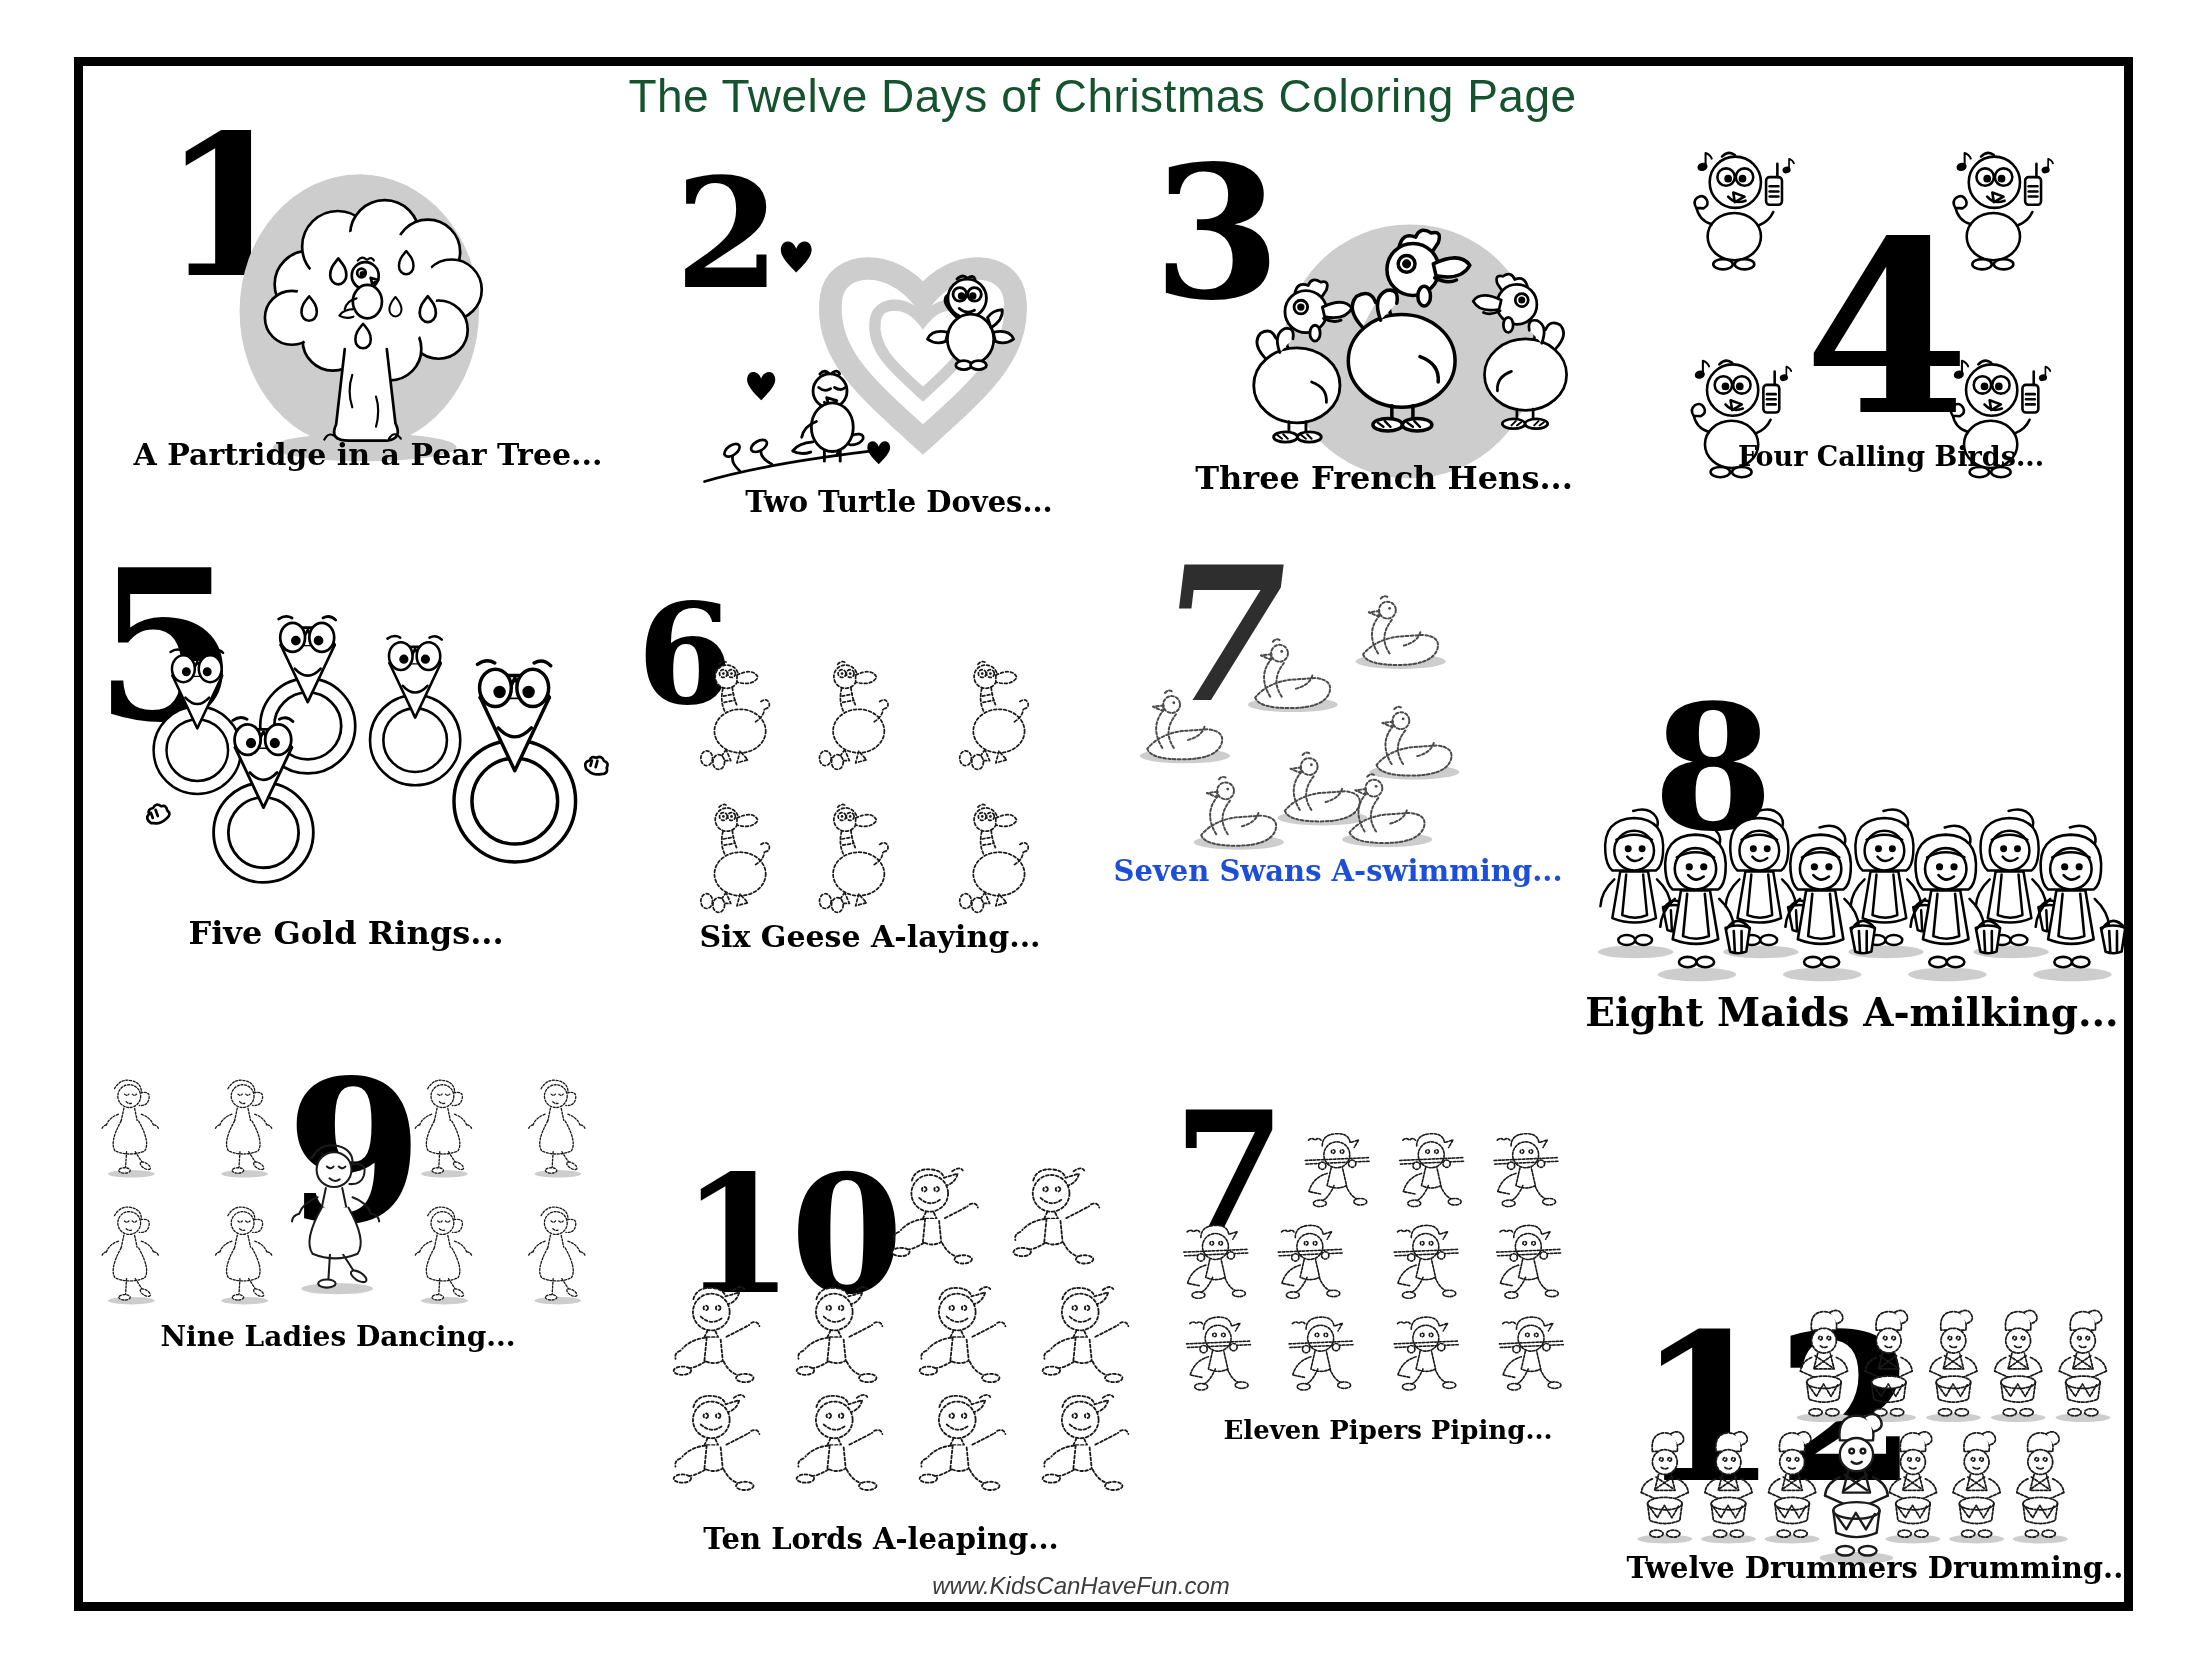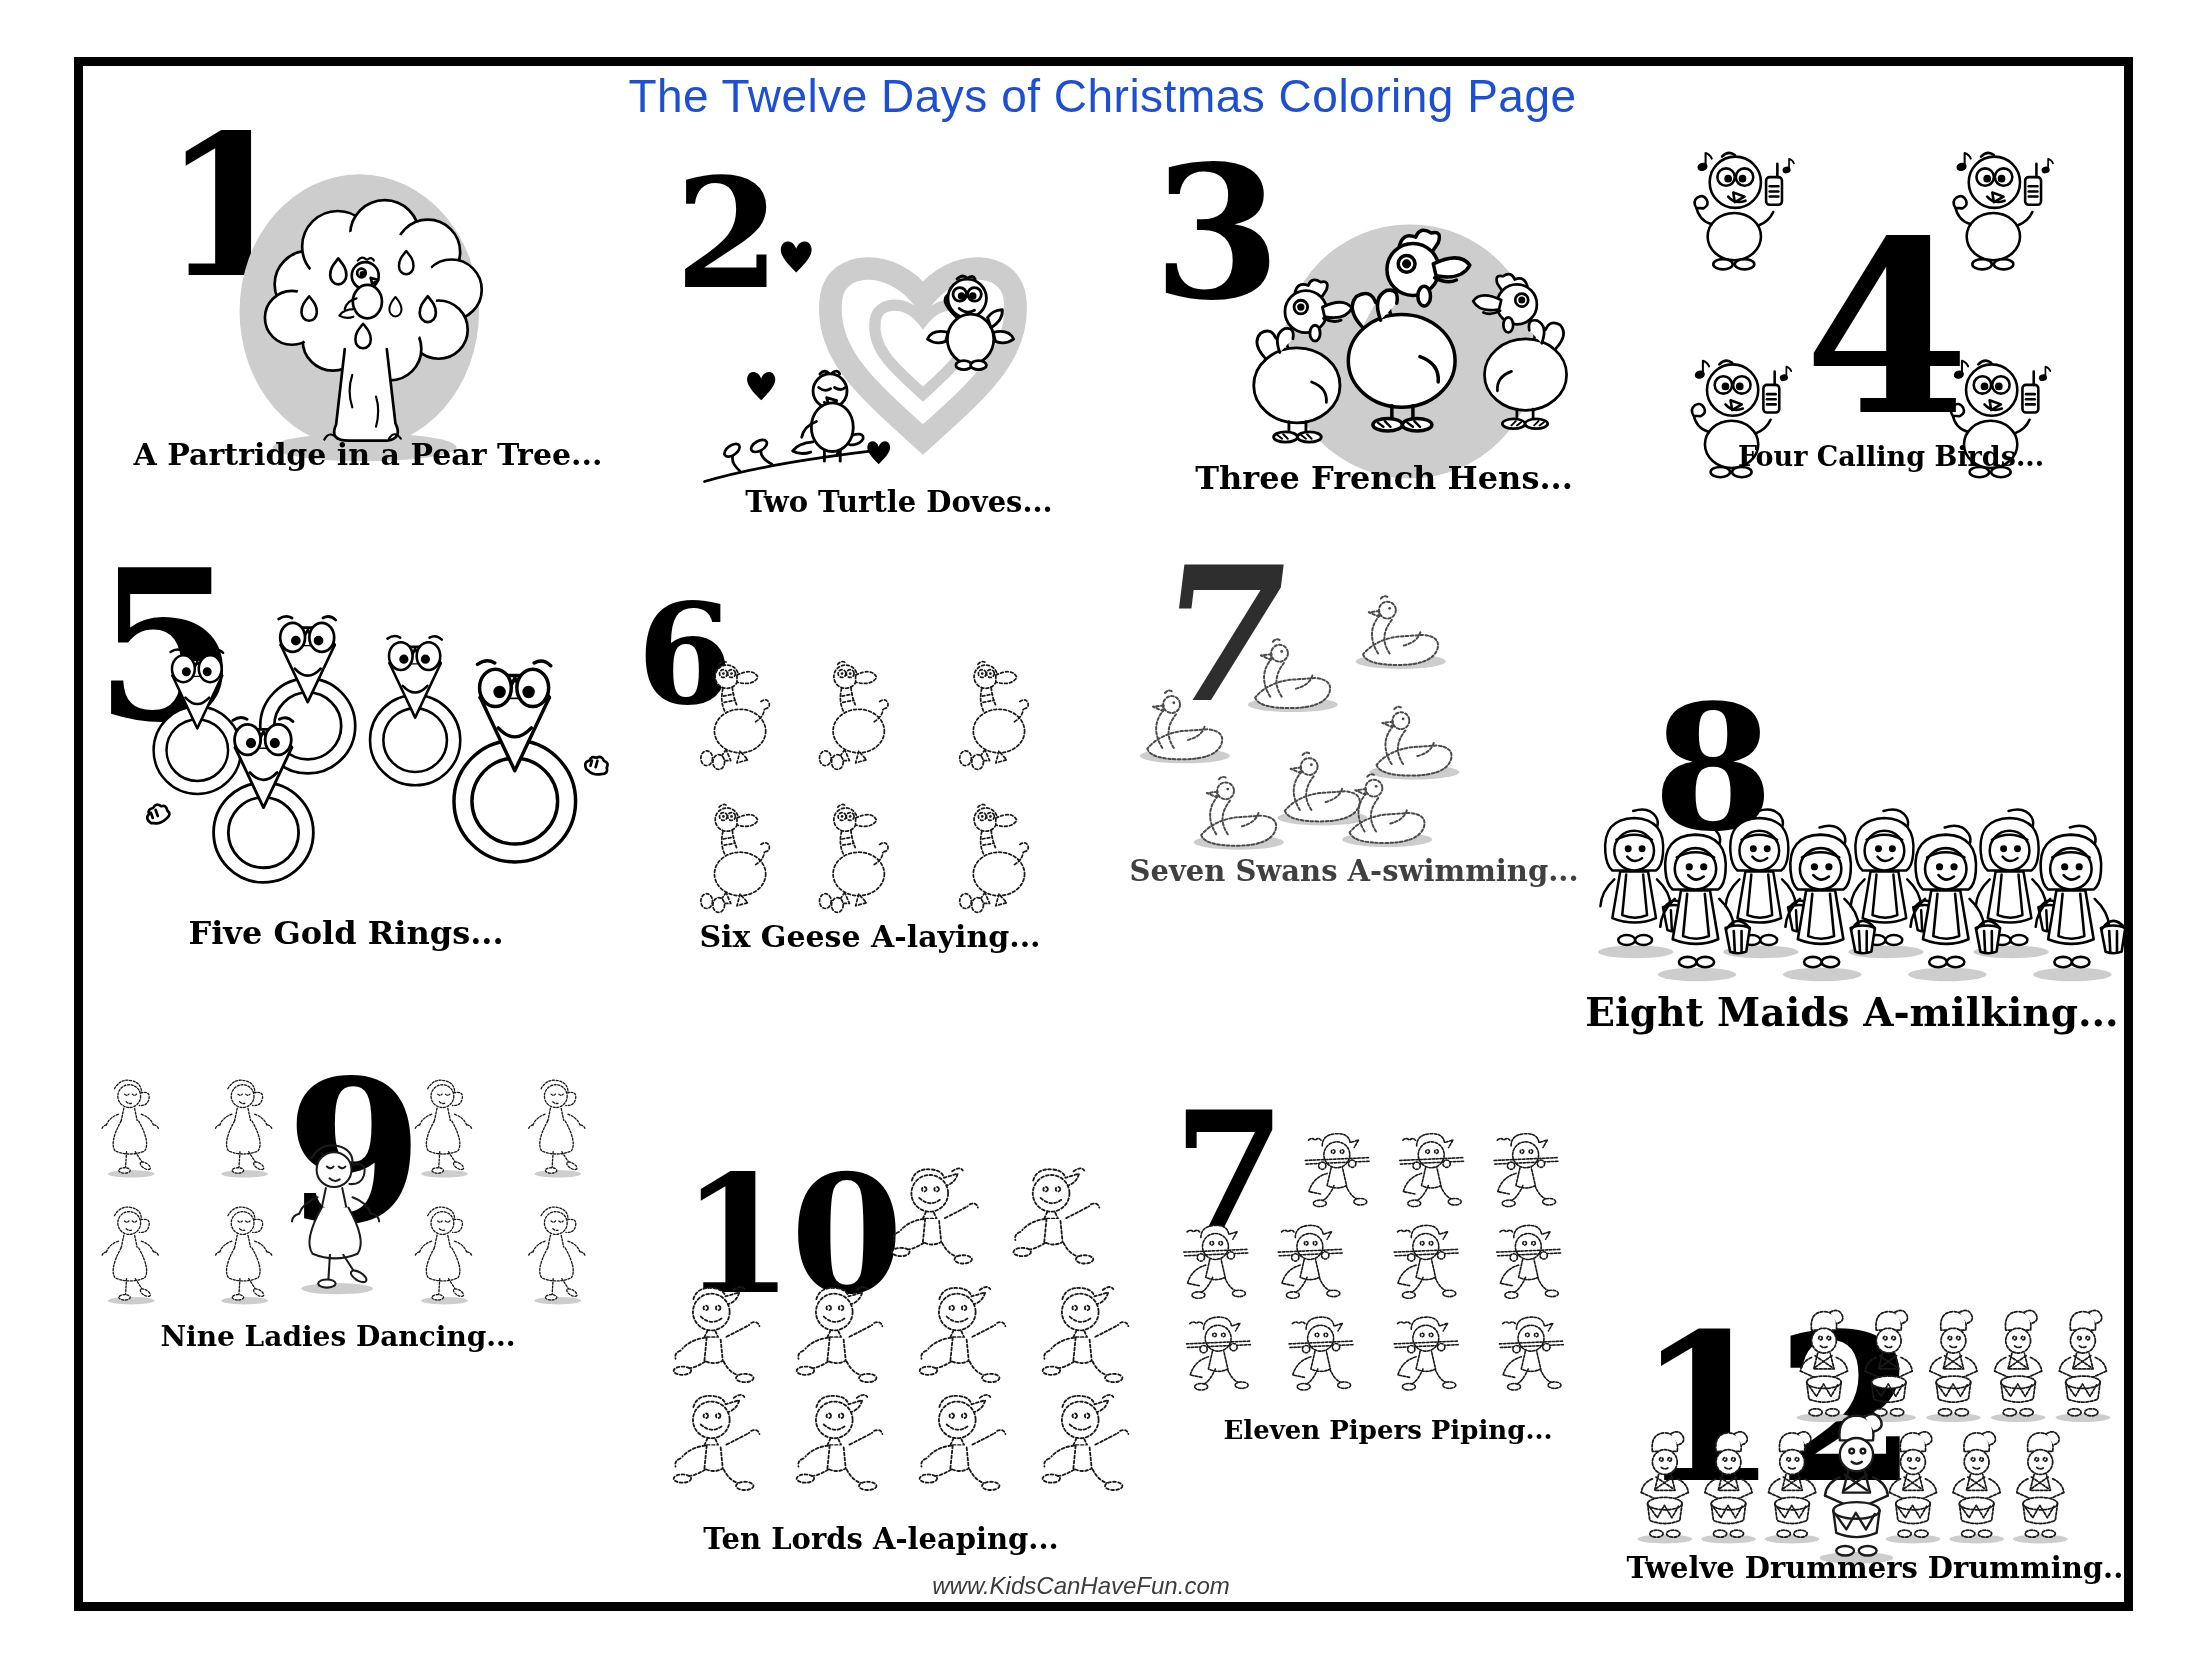--- a/index.html
+++ b/index.html
@@ -9,7 +9,7 @@
          border:9.2px solid #000;box-sizing:border-box;background:#fff;}
   .page-title{position:absolute;left:0;top:69px;width:100%;text-align:center;
          font-family:"Liberation Sans",sans-serif;font-weight:400;font-size:46px;
-         letter-spacing:0.5px;color:#1d4ed8;}
+         letter-spacing:0.5px;color:#14532d;}
   .num{position:absolute;font-family:"DejaVu Serif",serif;font-weight:700;
        line-height:1;letter-spacing:-3.2px;color:#000;}
   .num-muted{color:#2e2e2e;transform:skewX(-7deg);}

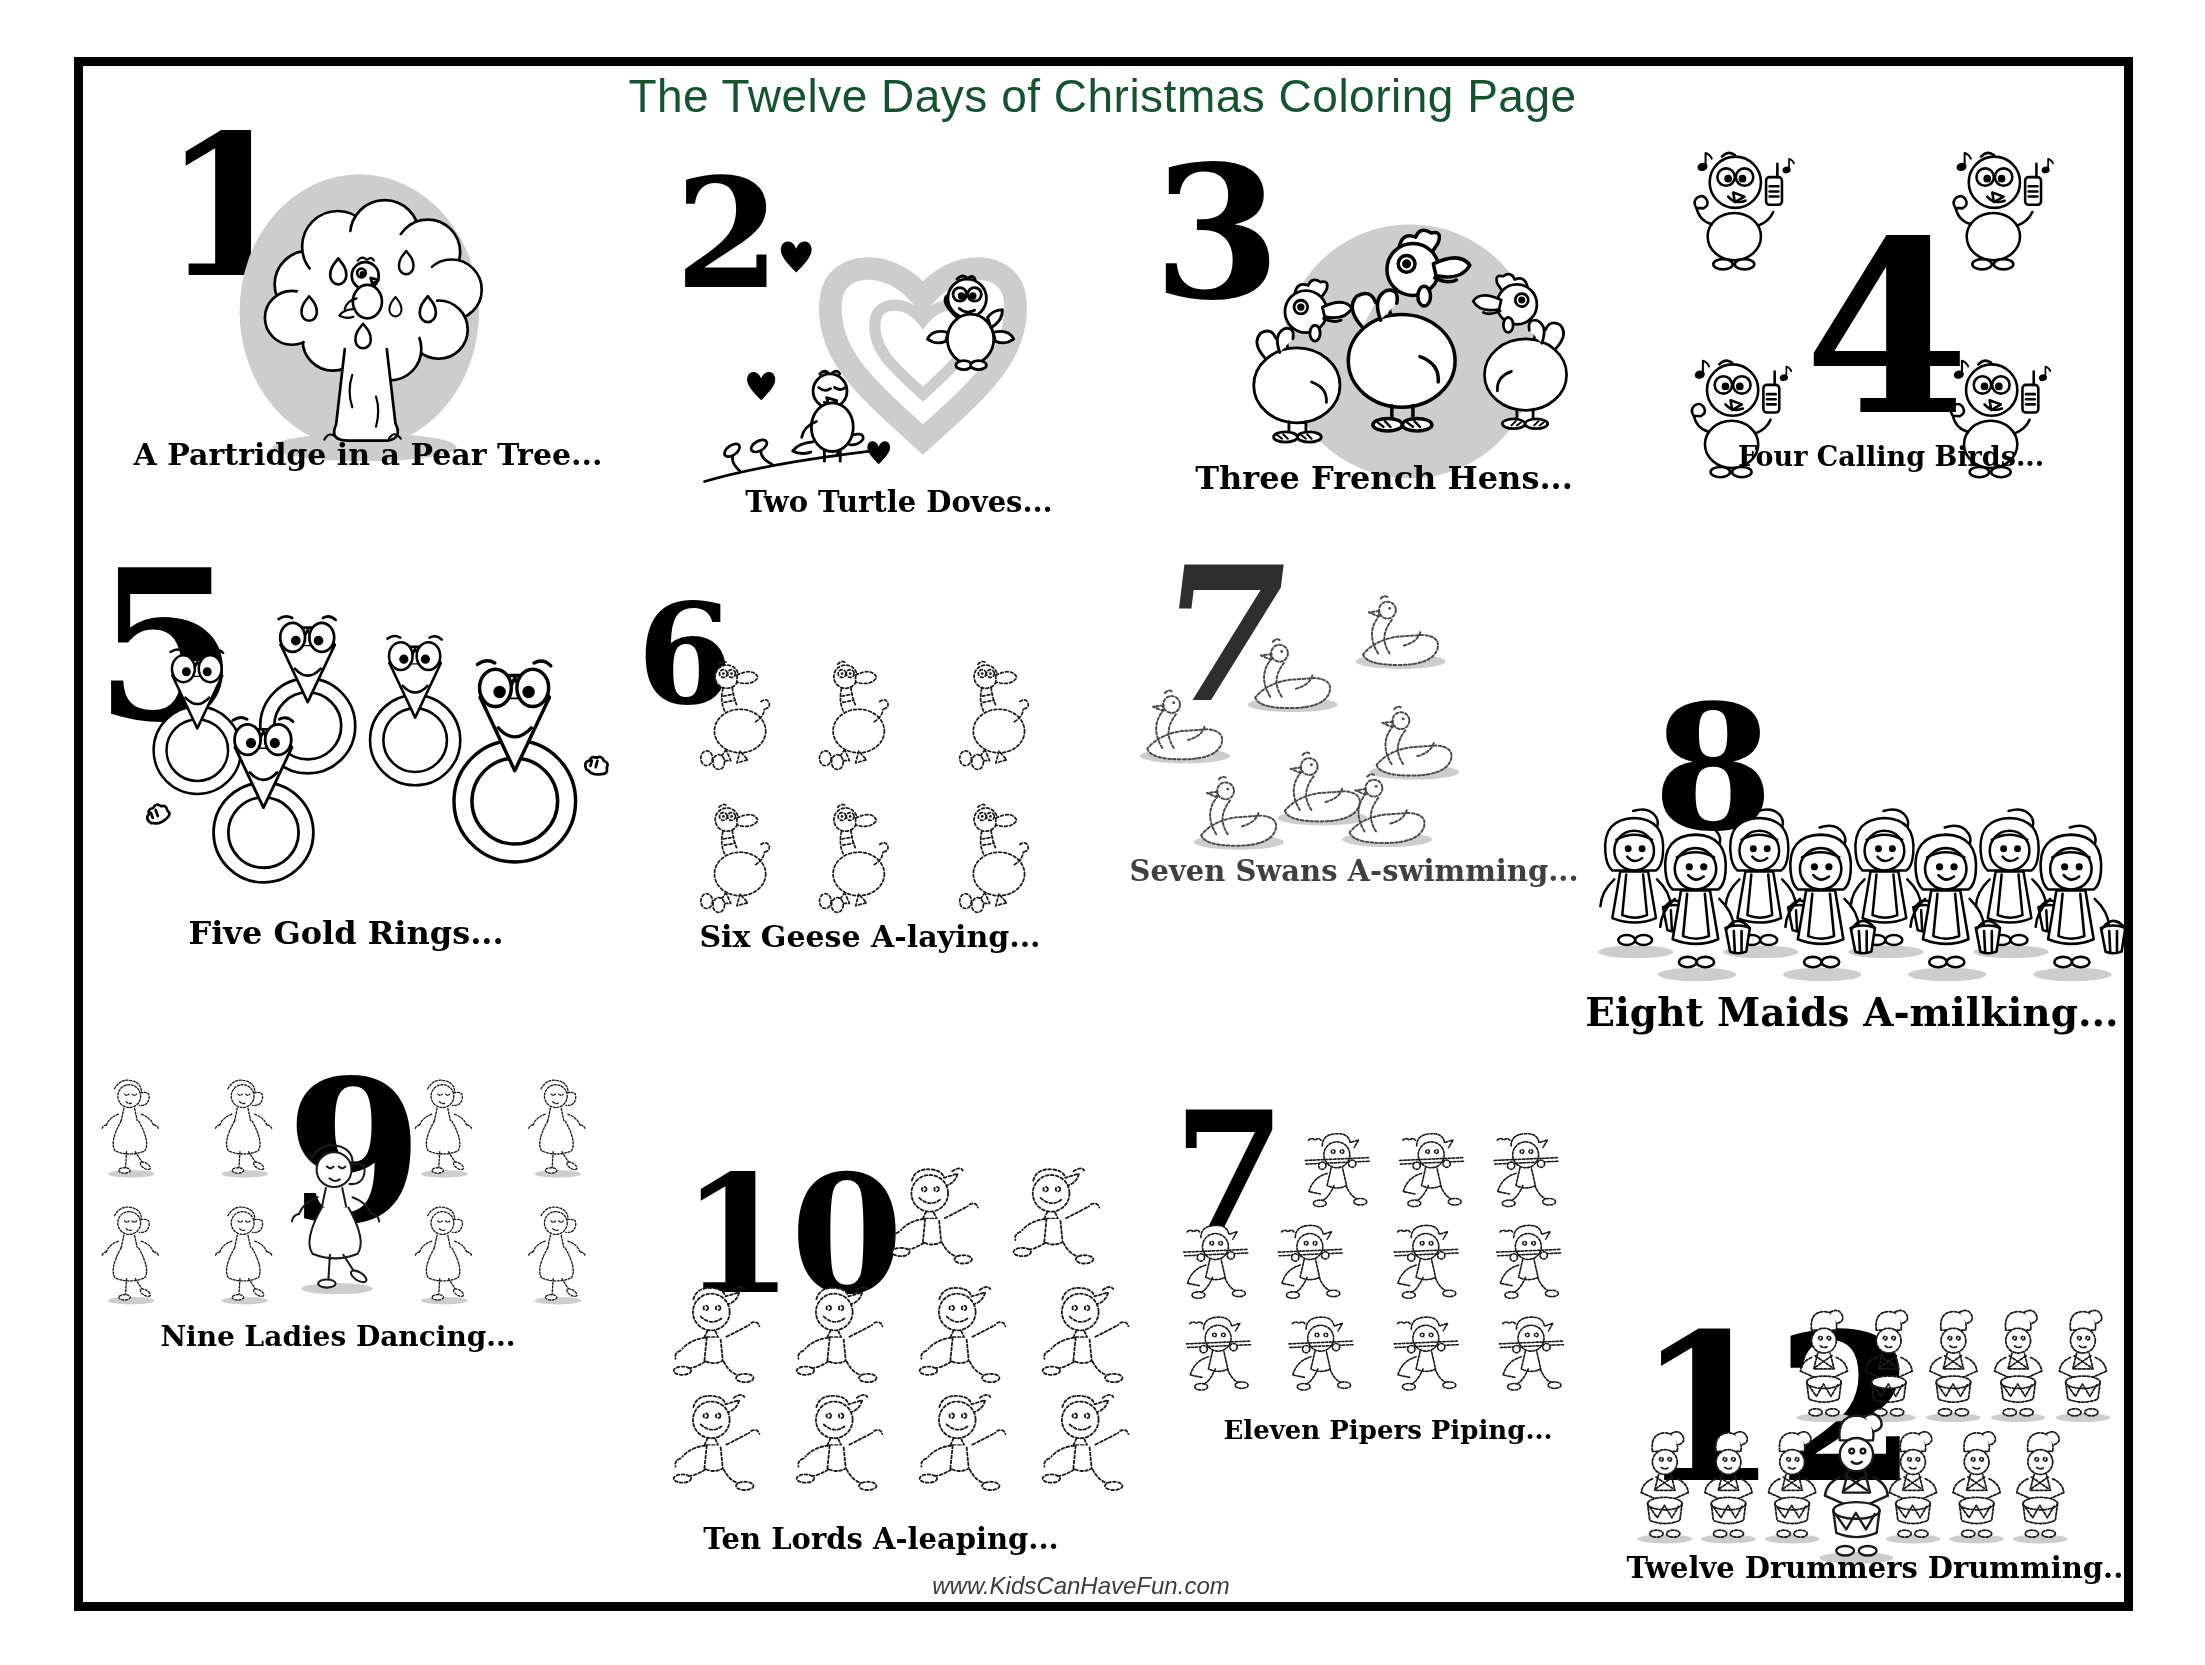--- a/index.html
+++ b/index.html
@@ -15,7 +15,7 @@
   .num-muted{color:#2e2e2e;transform:skewX(-7deg);}
   .caption{position:absolute;transform:translateX(-50%);white-space:nowrap;
        font-family:"DejaVu Serif",serif;font-weight:700;text-align:center;color:#000;}
-  .caption-muted{color:#404040;margin-left:16px;}
+  .caption-muted{color:#1d4ed8;}
   .illus{position:absolute;overflow:visible;}
   .footer{position:absolute;transform:translateX(-50%);white-space:nowrap;
        font-family:"Liberation Sans",sans-serif;font-size:24px;color:#3c3c3c;font-style:italic;}

